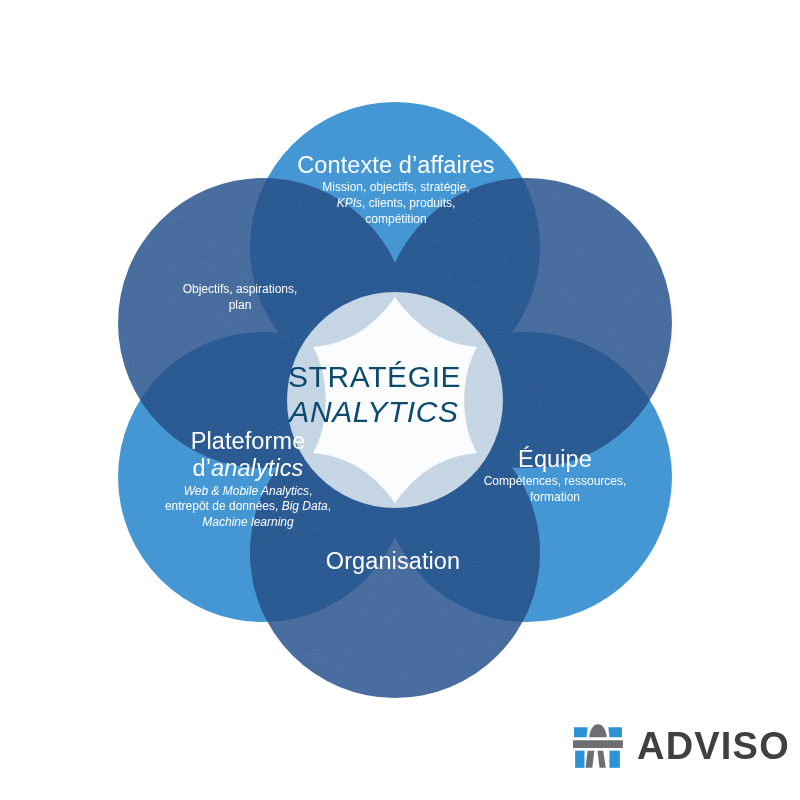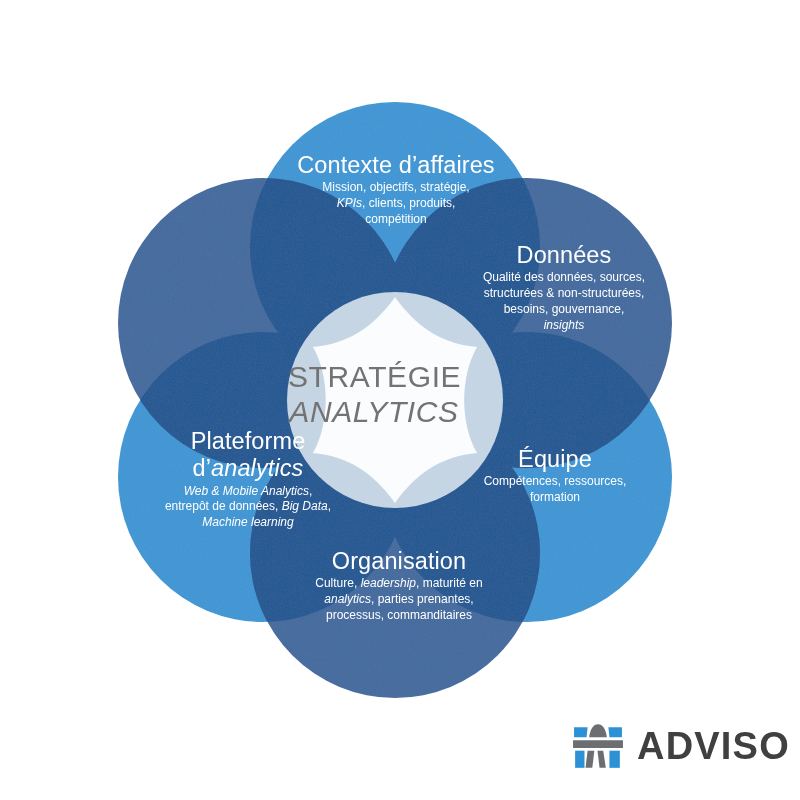--- a/index.html
+++ b/index.html
@@ -208,10 +208,6 @@
       <span class="petal-desc">Mission, objectifs, stratégie,<br><em>KPIs</em>, clients, produits,<br>compétition</span>
     </div>
 
-    <div class="petal-label" id="label-donnees">
-      <span class="petal-title">Données</span>
-      <span class="petal-desc">Qualité des données, sources,<br>structurées &amp; non-structurées,<br>besoins, gouvernance,<br><em>insights</em></span>
-    </div>
 
     <div class="petal-label" id="label-objectifs">
     </div>

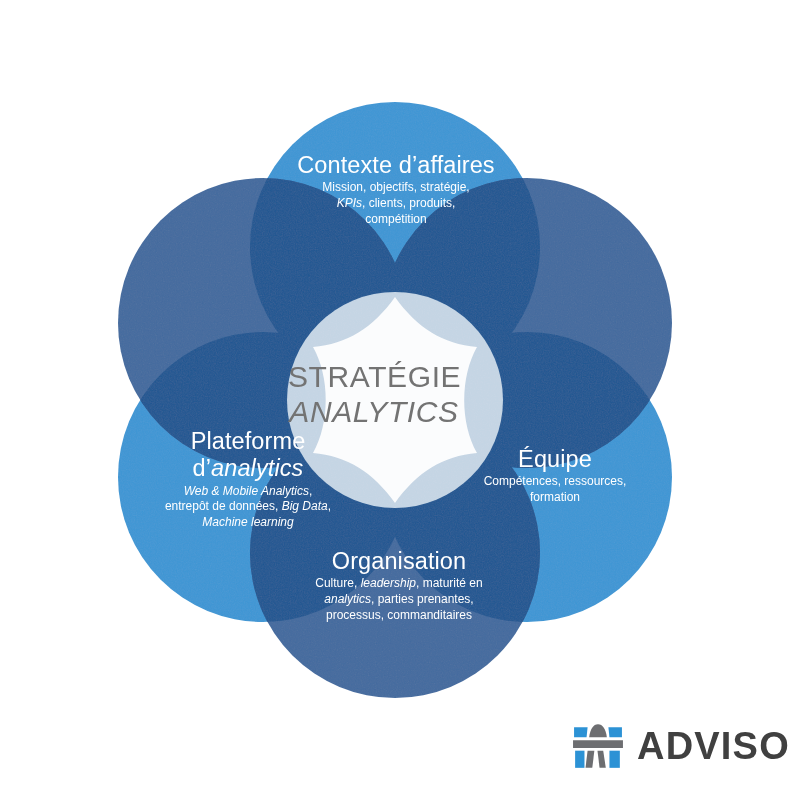--- a/index.html
+++ b/index.html
@@ -210,6 +210,7 @@
 
 
     <div class="petal-label" id="label-objectifs">
+      <span class="petal-desc">Objectifs, aspirations,<br>plan</span>
     </div>
 
     <div class="petal-label" id="label-plateforme">

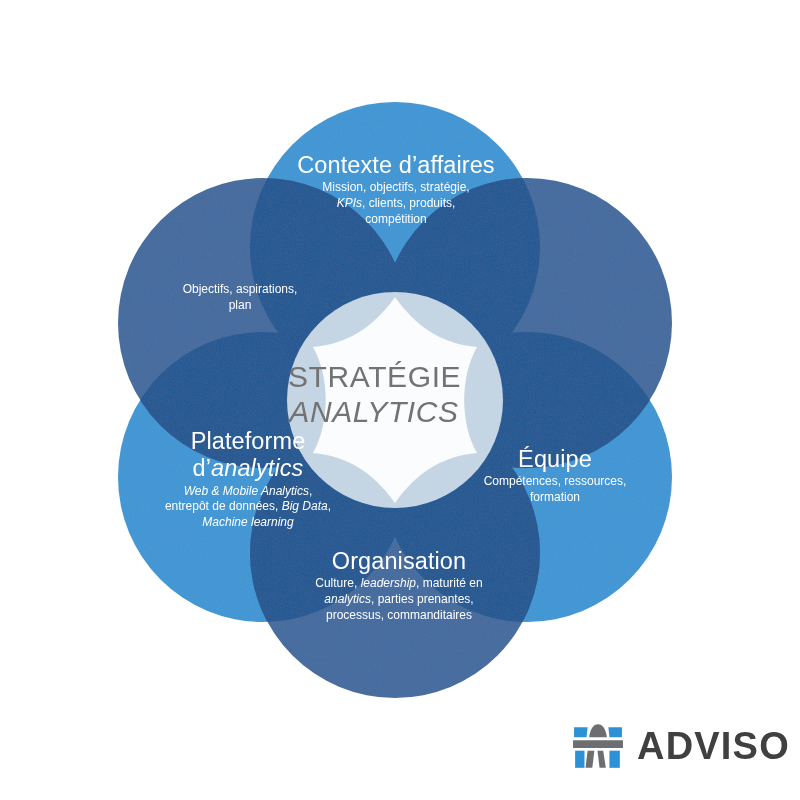--- a/index.html
+++ b/index.html
@@ -83,7 +83,7 @@
     top: 359px;
     width: 172px;
     text-align: center;
-    color: #737373;
+    color: #0c4a6e;
     pointer-events: auto;
   }
   #center-label .line1,

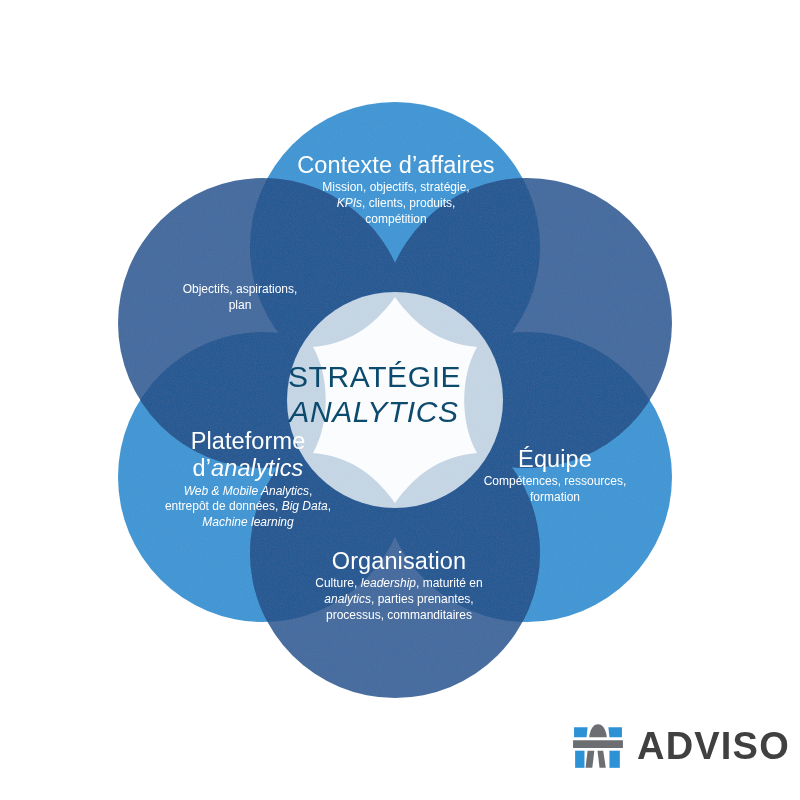--- a/index.html
+++ b/index.html
@@ -74,7 +74,7 @@
   #label-objectifs{ left: 112px; top: 282px;  width: 256px; }
   #label-plateforme{left: 128px; top: 428px;  width: 240px; }
   #label-equipe   { left: 440px; top: 446px;  width: 230px; }
-  #label-organisation { left: 268px; top: 548px; width: 262px; }
+  #label-organisation { left: 262px; top: 548px; width: 262px; }
 
   
   #center-label {

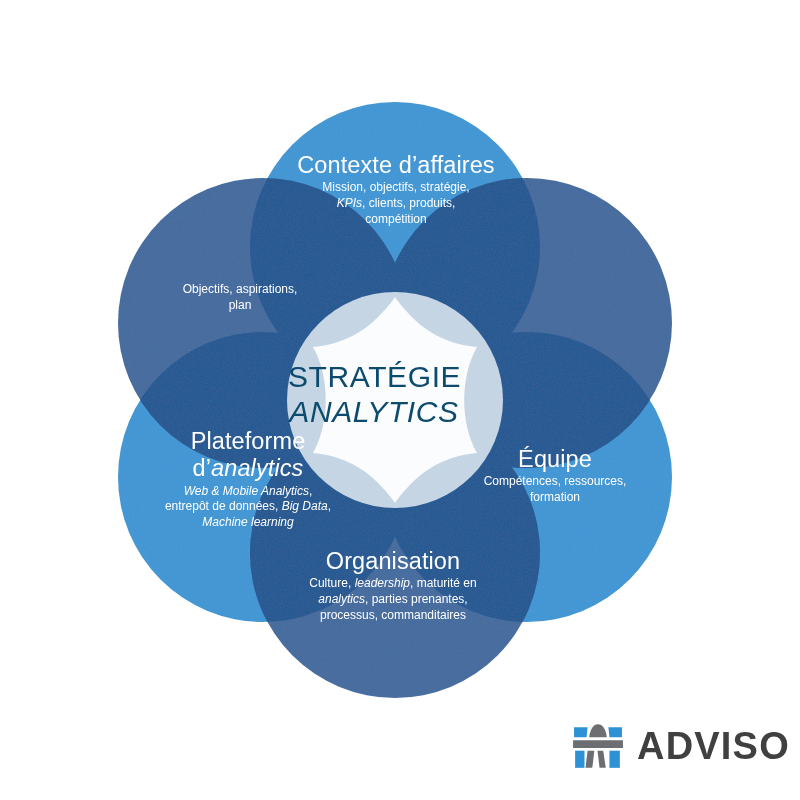--- a/index.html
+++ b/index.html
@@ -225,7 +225,6 @@
 
     <div class="petal-label" id="label-organisation">
       <span class="petal-title">Organisation</span>
-      <span class="petal-desc">Culture, <em>leadership</em>, maturité en<br><em>analytics</em>, parties prenantes,<br>processus, commanditaires</span>
     </div>
 
     <div id="center-label">

